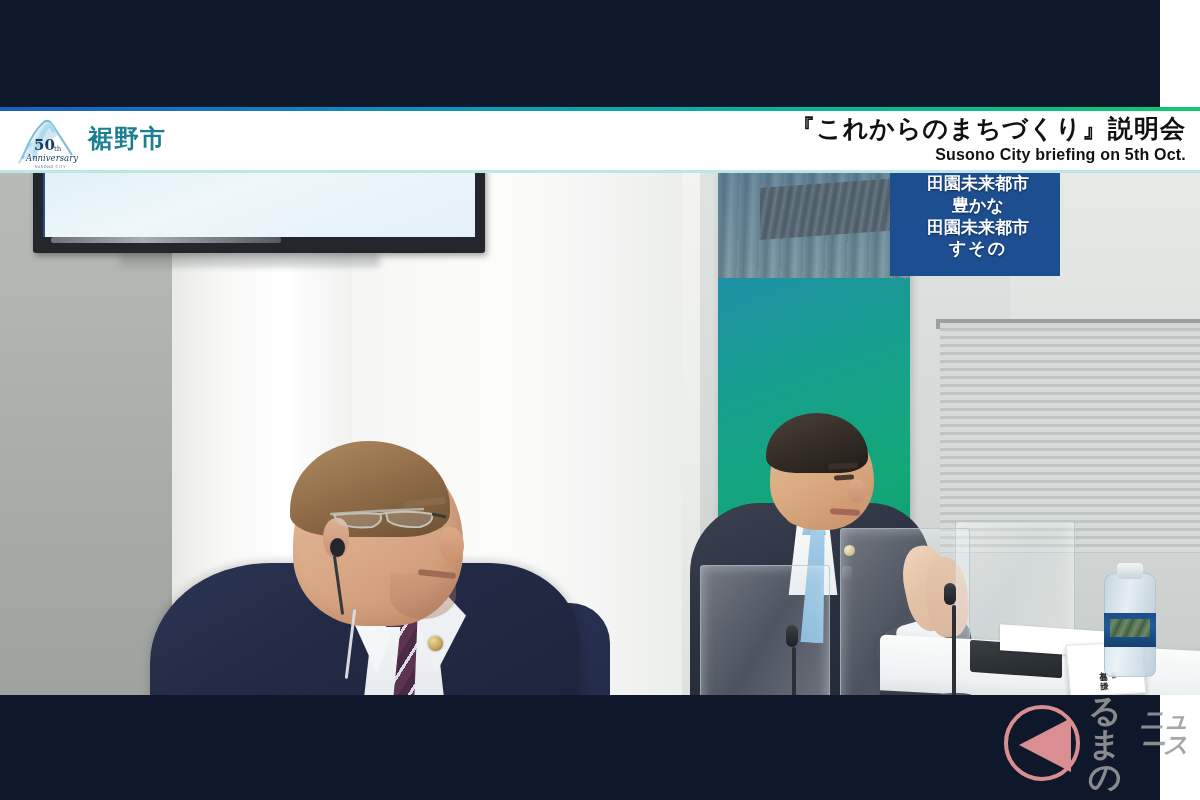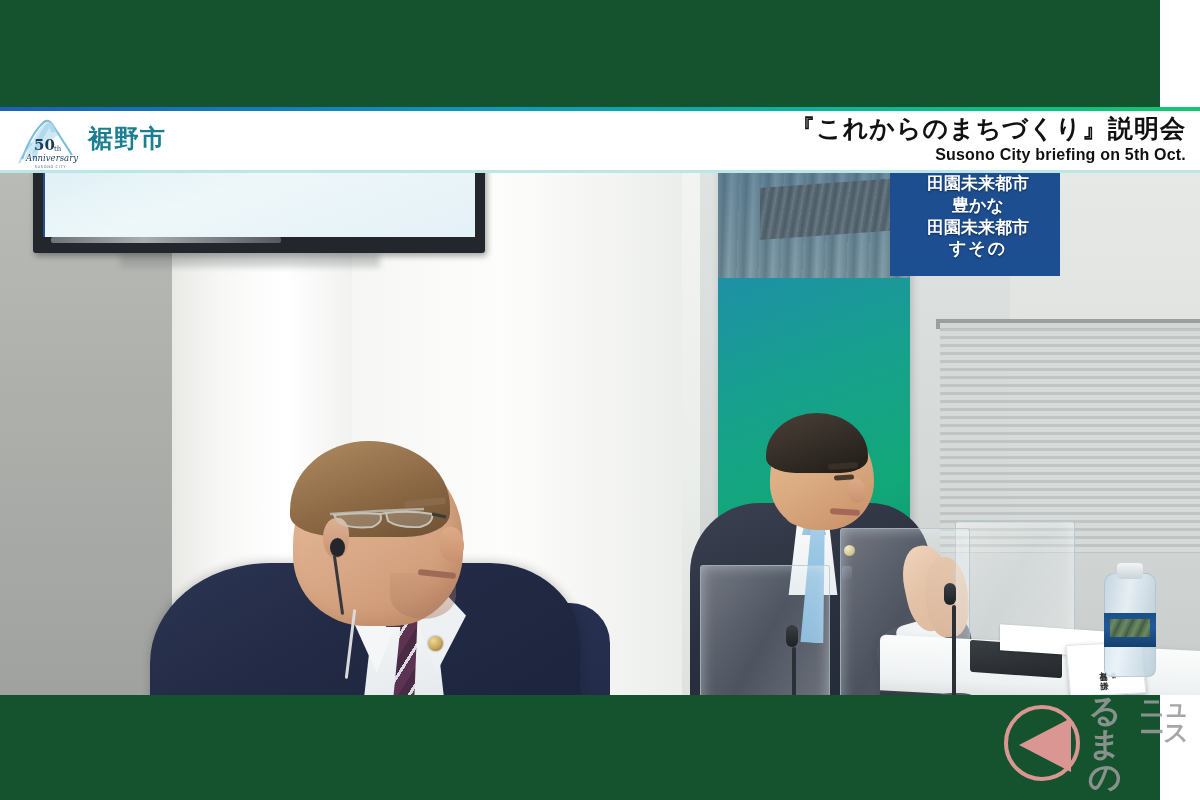--- a/index.html
+++ b/index.html
@@ -10,7 +10,7 @@
     overflow: hidden;
   }
 
-  #page { position: relative; width: 1160px; height: 800px; background: #14532d; }
+  #page { position: relative; width: 1160px; height: 800px; background: #0f172a; }
 
   
   .header-bar {

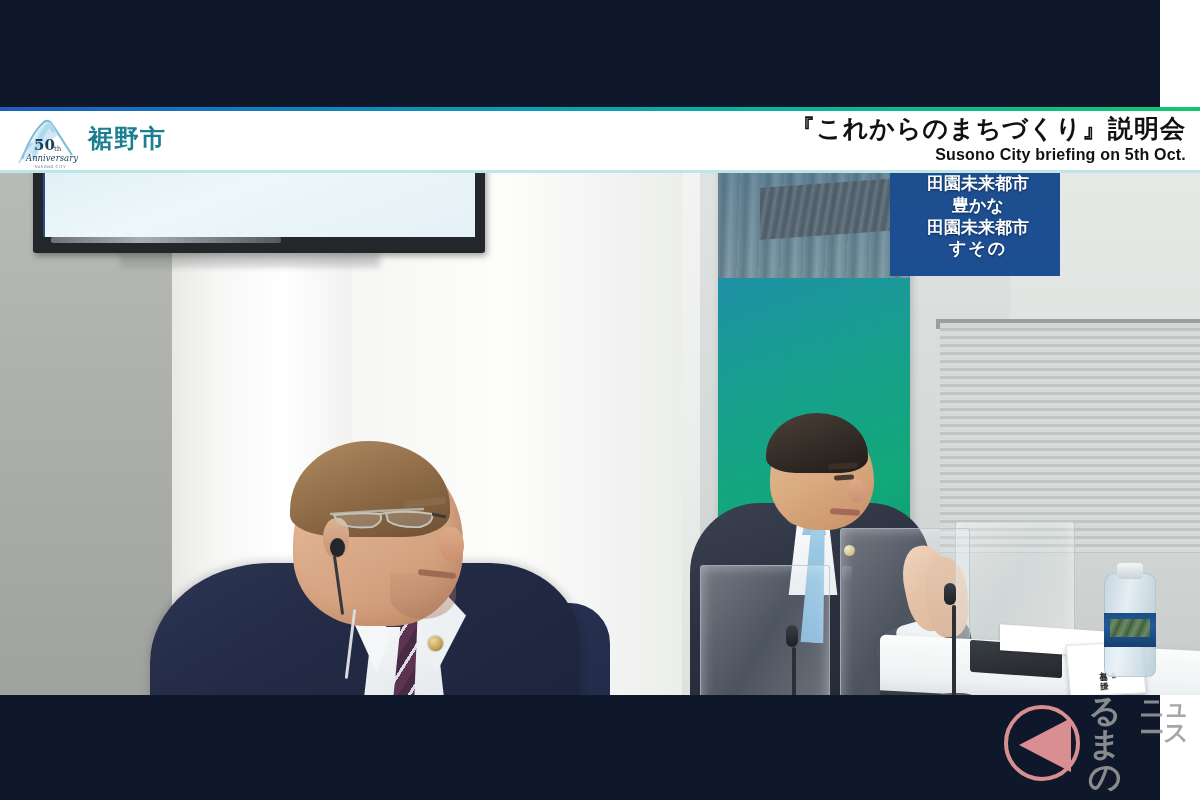--- a/index.html
+++ b/index.html
@@ -462,7 +462,8 @@
   .wm-l2 {
     font-family: "DejaVu Sans", sans-serif;
     font-size: 25px; font-weight: 700; color: #9a9a9a; letter-spacing: -1px;
-    margin-top: 1px;
+    margin-top: 13px;
+    font-style: italic;
   }
 </style>
 </head>

